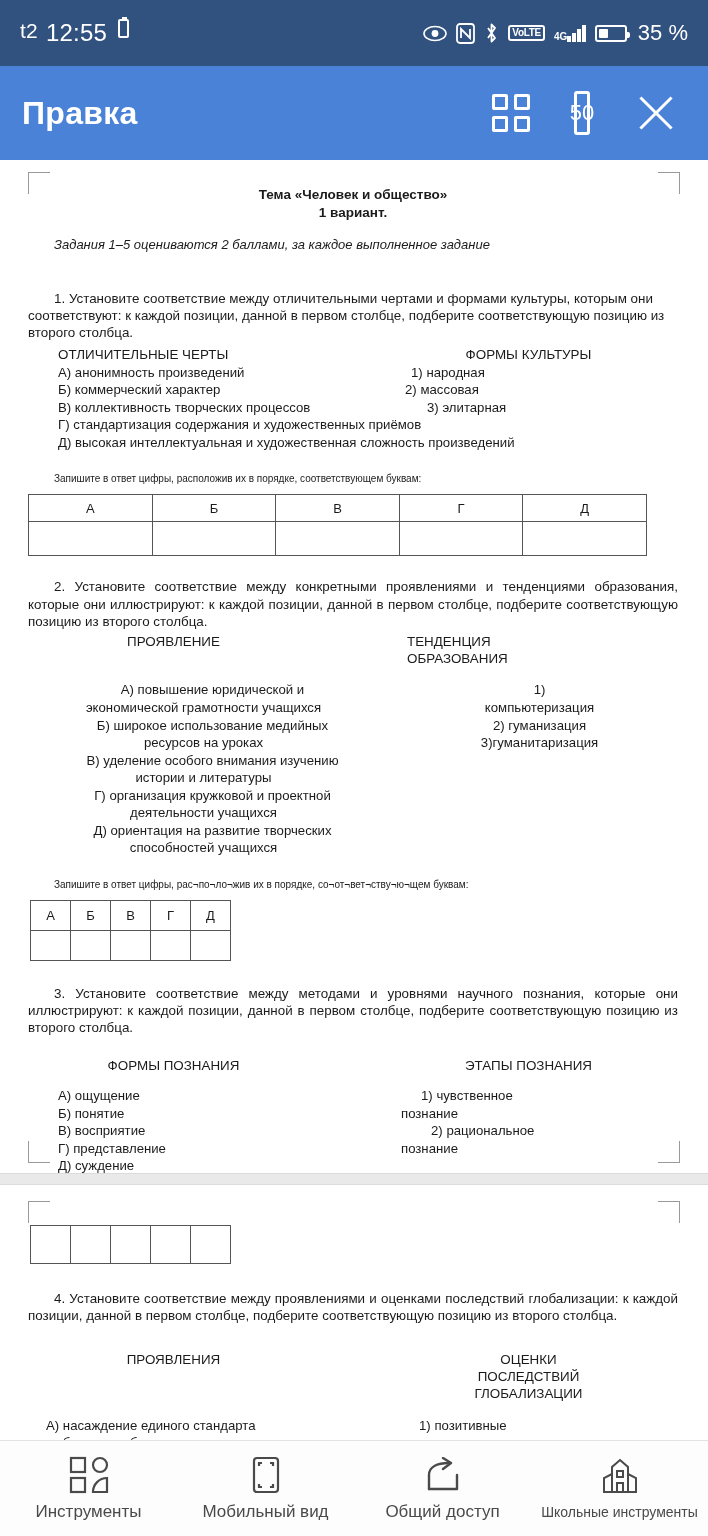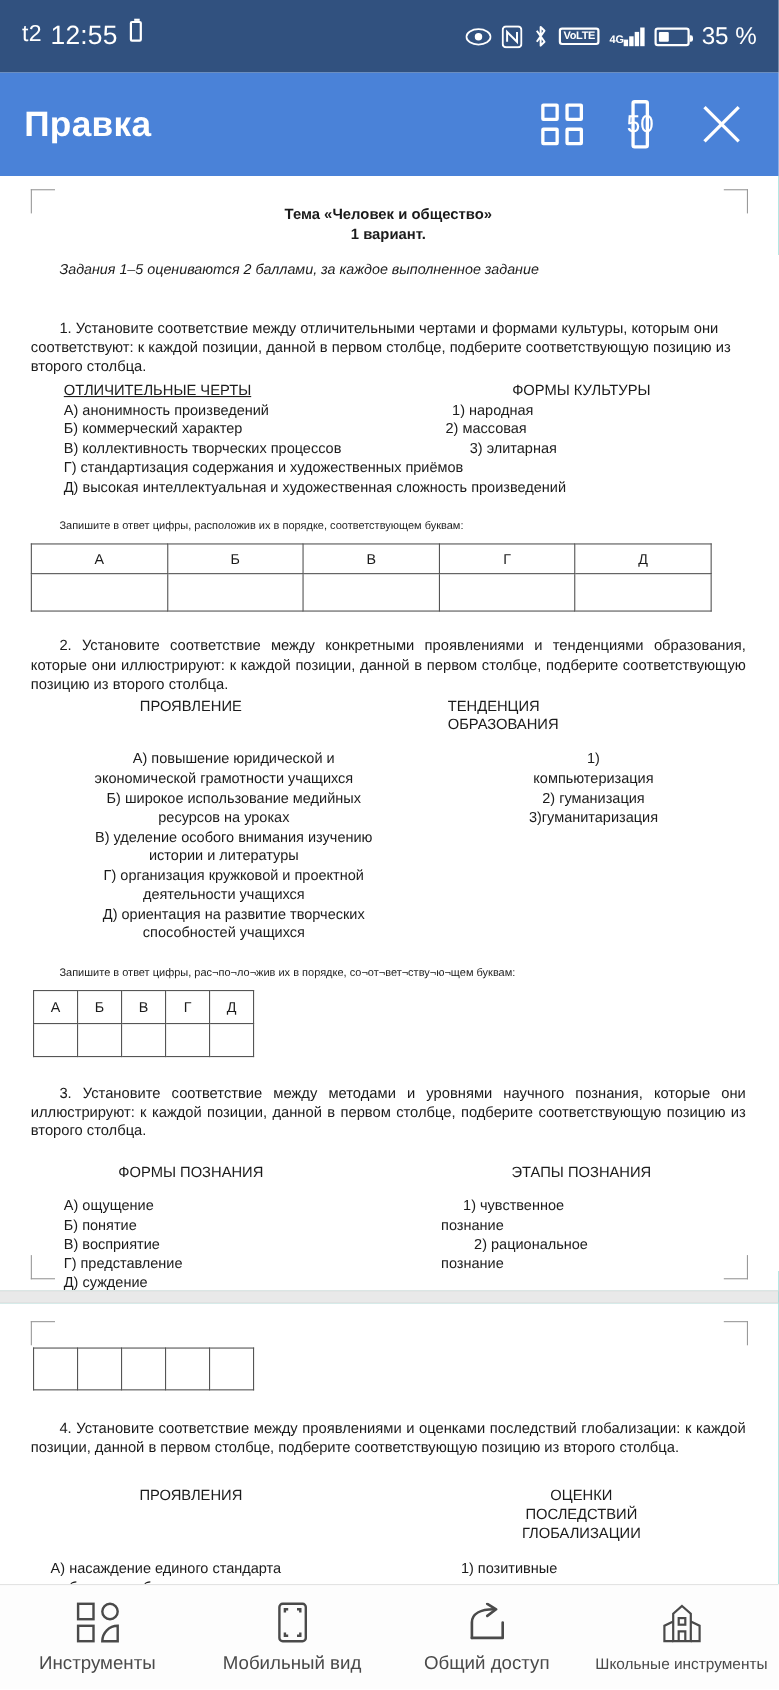--- a/index.html
+++ b/index.html
@@ -81,7 +81,7 @@
   .doc-viewport {
     position: absolute;
     top: 160px; left: 0; right: 0; bottom: 96px;
-    background: #14b8a6;
+    background: #e5e5e5;
     overflow: hidden;
   }
   .page {

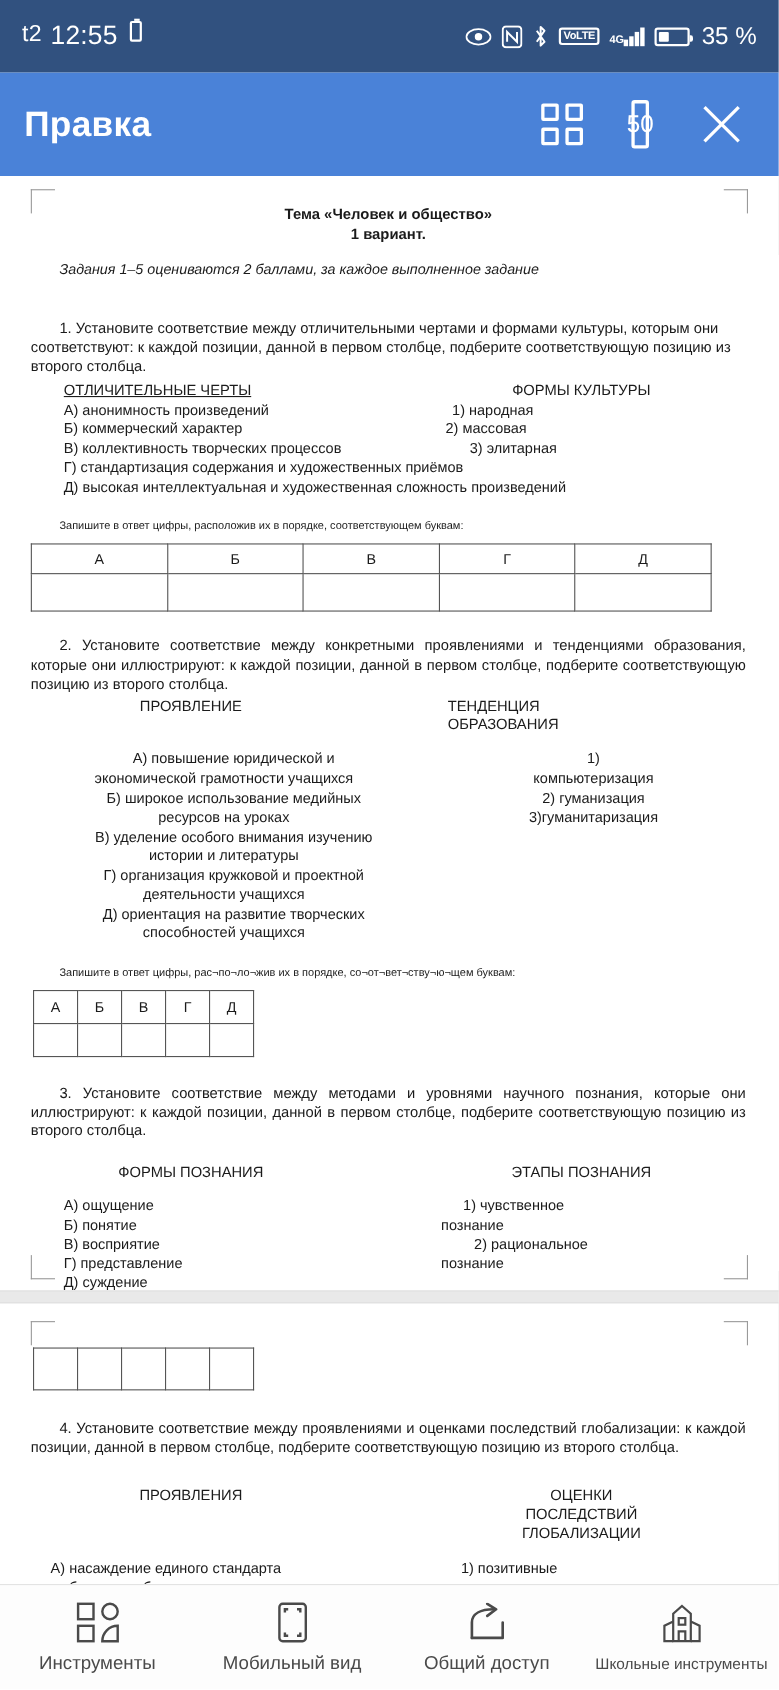--- a/index.html
+++ b/index.html
@@ -228,7 +228,7 @@
       <div class="para">1. Установите соответствие между отличительными чертами и формами культуры, которым они соответствуют: к каждой позиции, данной в первом столбце, подберите соответствующую позицию из второго столбца.</div>
       <div class="cols">
         <div class="col-l pad-l">
-          <div class="colhead" style="text-align:left;text-decoration:underline;">ОТЛИЧИТЕЛЬНЫЕ ЧЕРТЫ</div>
+          <div class="colhead" style="text-align:left;">ОТЛИЧИТЕЛЬНЫЕ ЧЕРТЫ</div>
           <div class="item">А) анонимность произведений</div>
           <div class="item">Б) коммерческий характер</div>
           <div class="item">В) коллективность творческих процессов</div>

